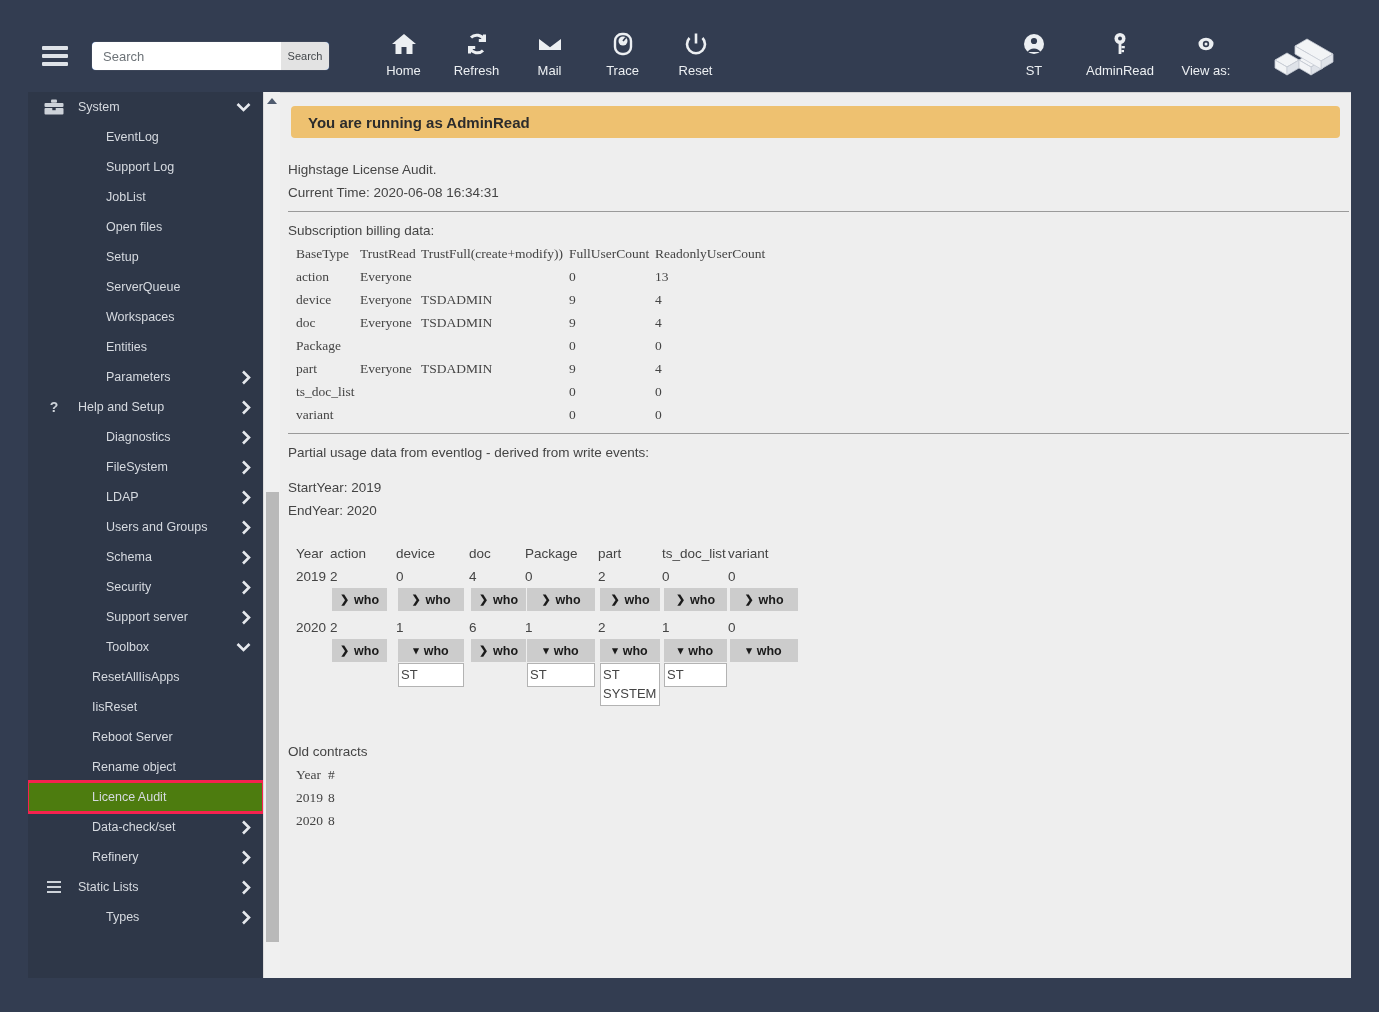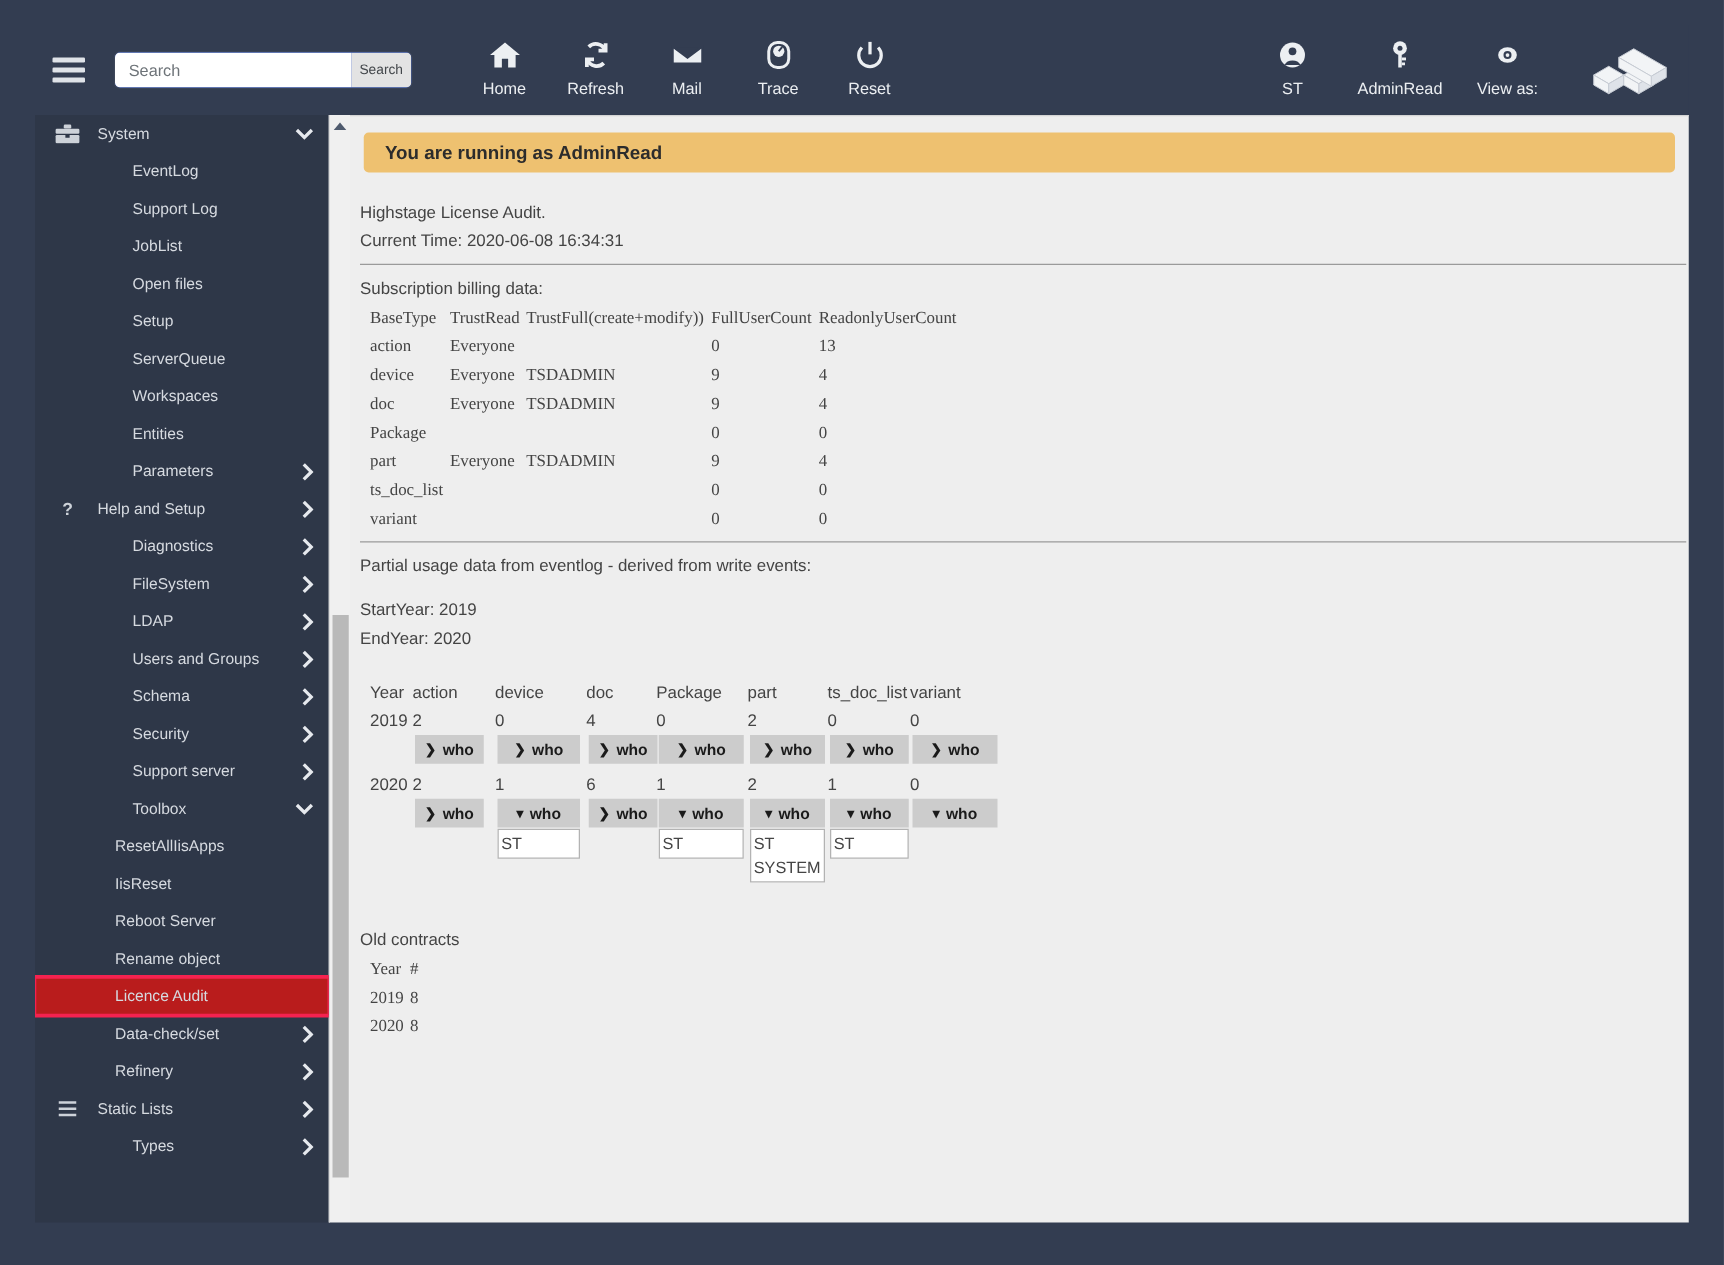--- a/index.html
+++ b/index.html
@@ -36,7 +36,7 @@
   }
   .searchwrap {
     width: 237px; height: 28px;
-    background: #1d4ed8; border-radius: 4px;
+    background: #3b82f6; border-radius: 4px;
     display: flex; align-items: stretch; overflow: hidden;
     box-shadow: 0 0 0 1px rgba(255,255,255,0.05);
   }

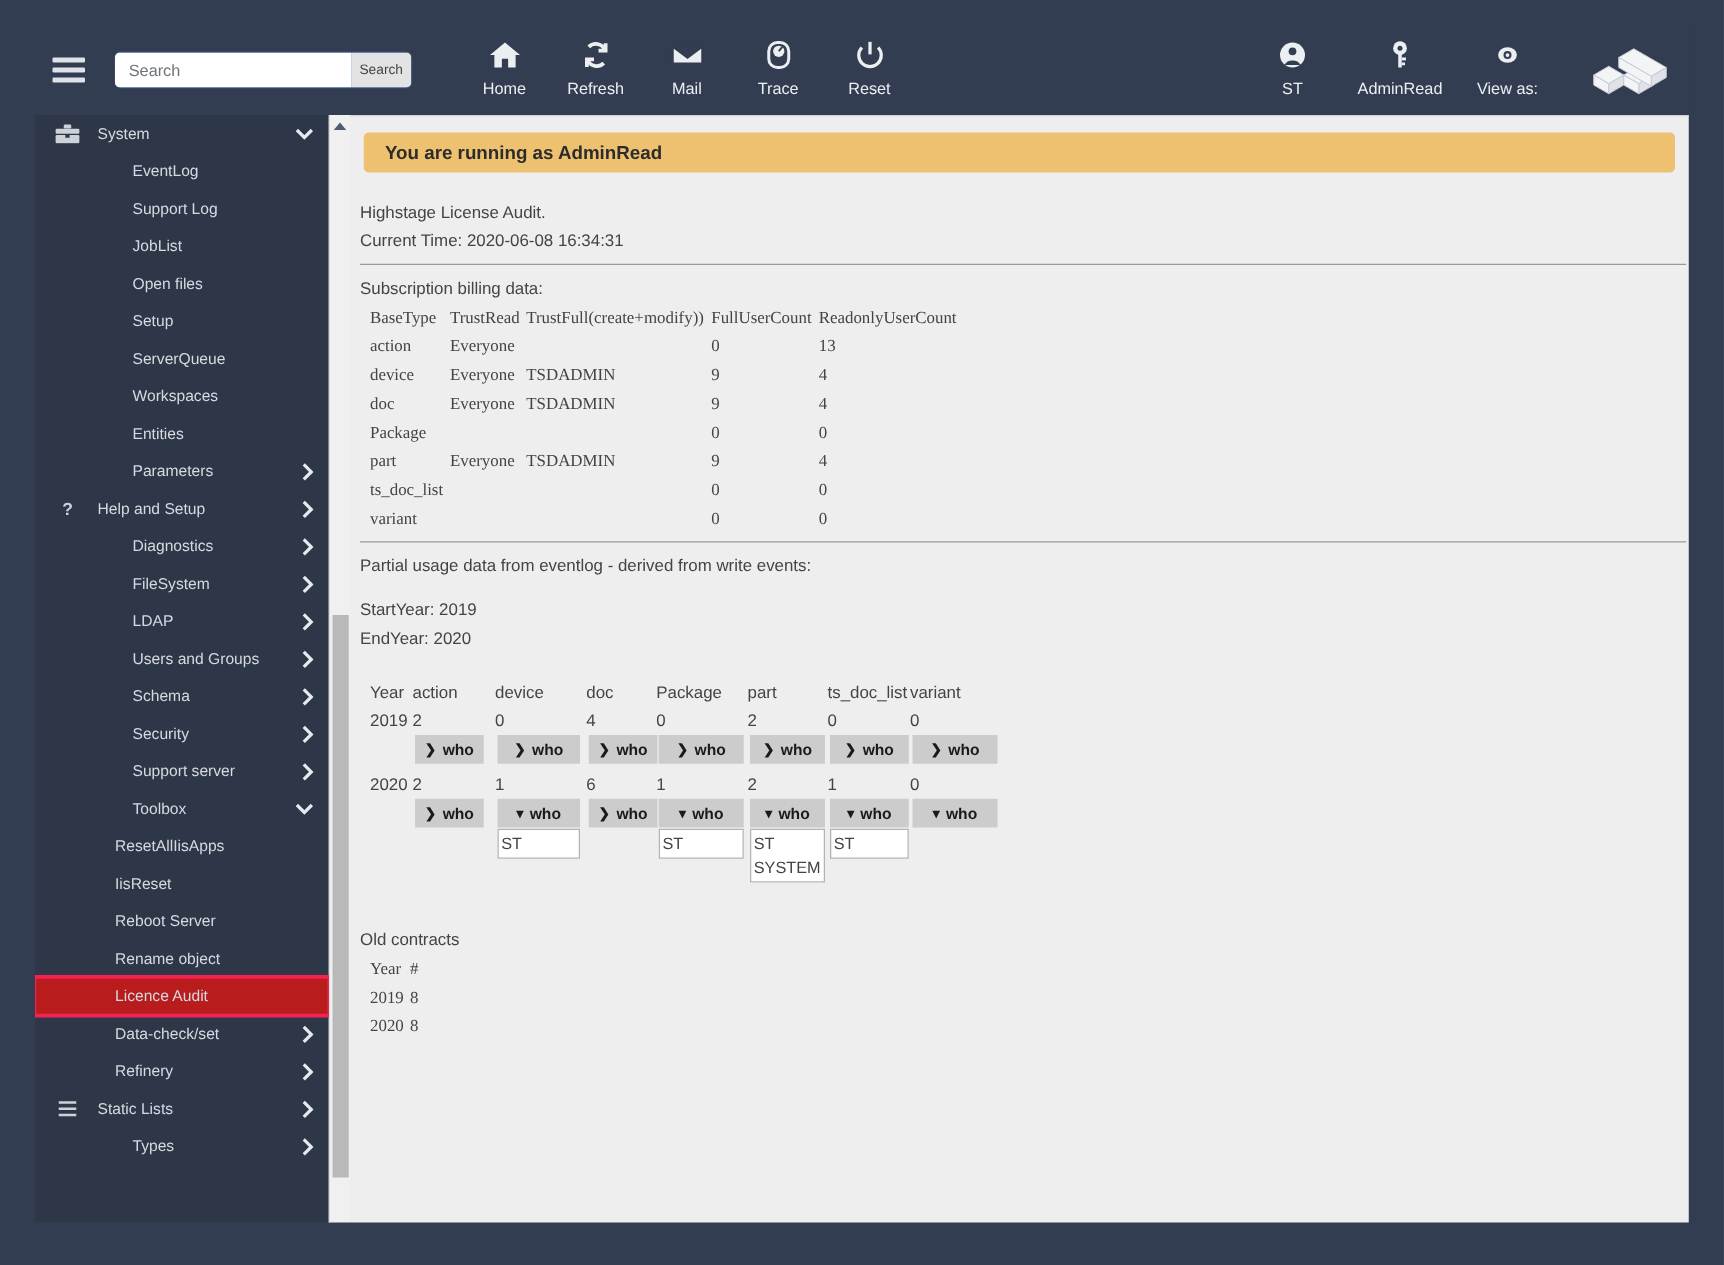--- a/index.html
+++ b/index.html
@@ -104,7 +104,7 @@
   .sb-row.selected {
     outline: 3px solid #f5224f;
     outline-offset: -1px;
-    background: #b91c1c;
+    background: #4d7c0f;
     z-index: 3;
   }
   

